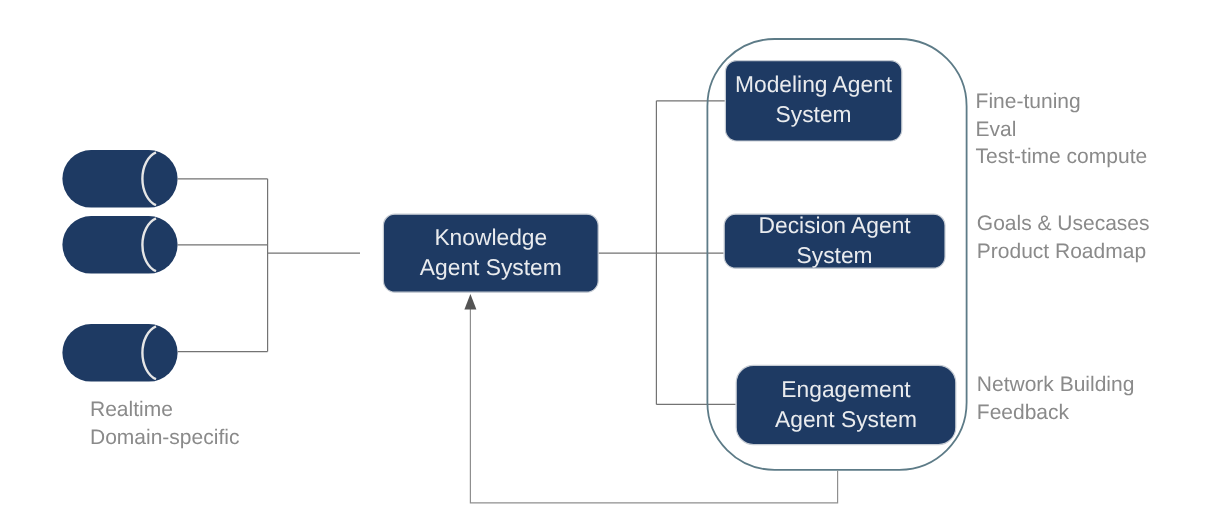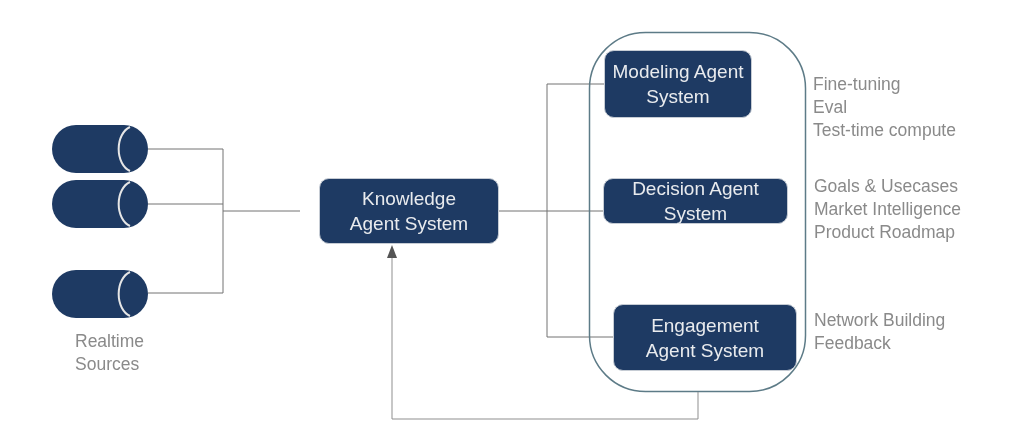--- a/index.html
+++ b/index.html
@@ -99,7 +99,6 @@
 
   <div class="gray-text" style="left:814px;top:175px;">
     <div>Goals &amp; Usecases</div>
-    <div>Market Intelligence</div>
     <div>Product Roadmap</div>
   </div>
 

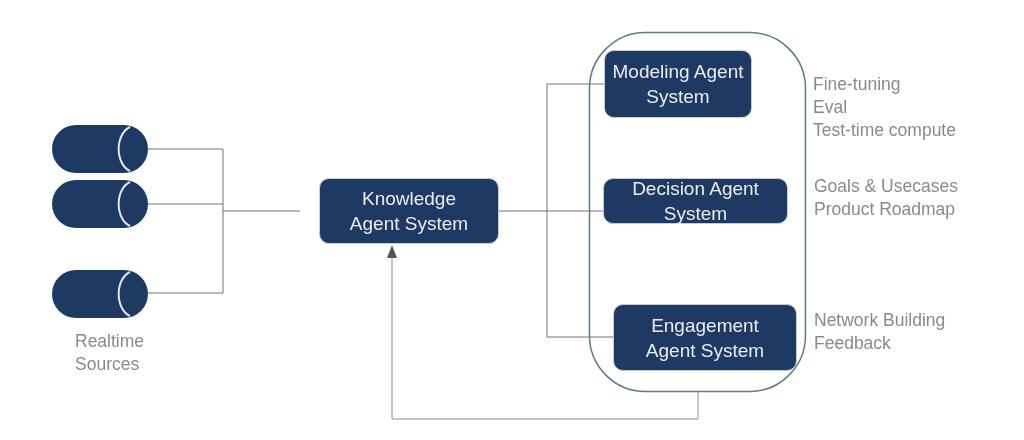--- a/index.html
+++ b/index.html
@@ -81,7 +81,7 @@
 System</span>
   </div>
 
-  <div class="node" style="left:613px;top:304px;width:184px;height:67px;">
+  <div class="node" style="left:613px;top:304px;width:184px;height:67px;border-radius:15px;">
     <span>Engagement
 Agent System</span>
   </div>

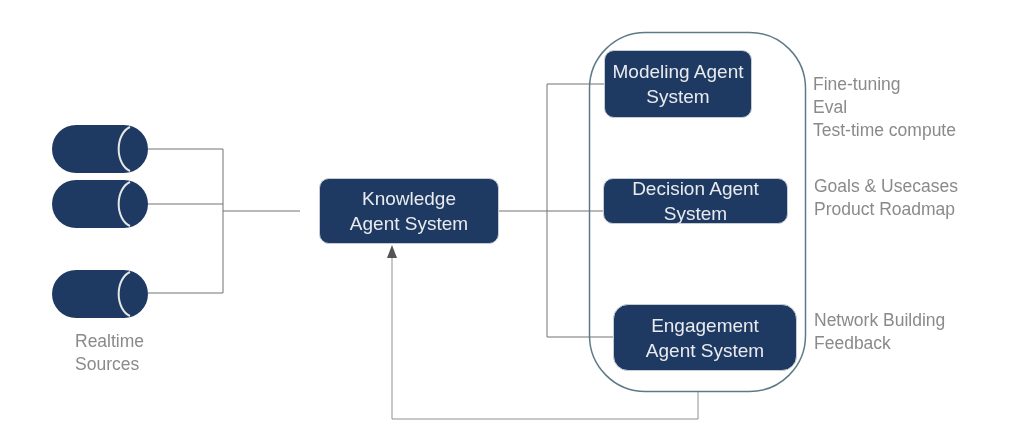--- a/index.html
+++ b/index.html
@@ -88,6 +88,7 @@
 
   <div class="gray-text" style="left:75px;top:330px;">
     <div>Realtime</div>
+    <div>Domain-specific</div>
     <div>Sources</div>
   </div>
 

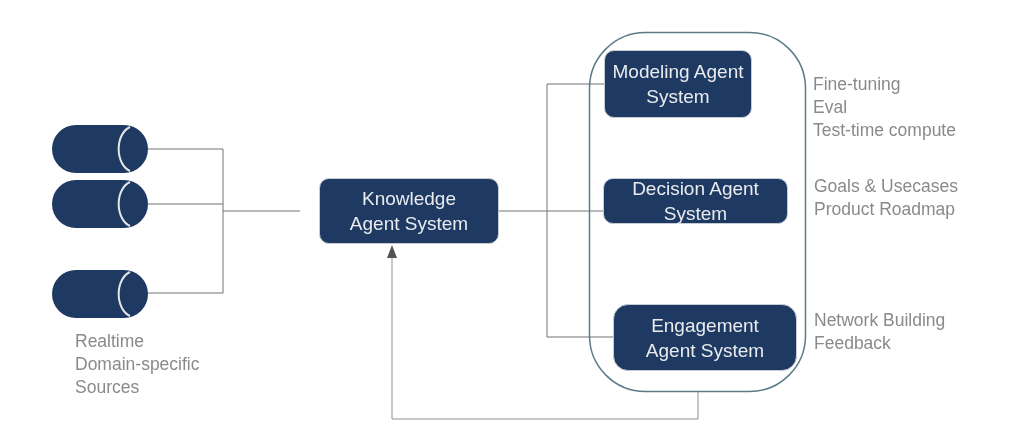--- a/index.html
+++ b/index.html
@@ -89,7 +89,6 @@
   <div class="gray-text" style="left:75px;top:330px;">
     <div>Realtime</div>
     <div>Domain-specific</div>
-    <div>Sources</div>
   </div>
 
   <div class="gray-text" style="left:813px;top:49px;margin-top:24px;">

